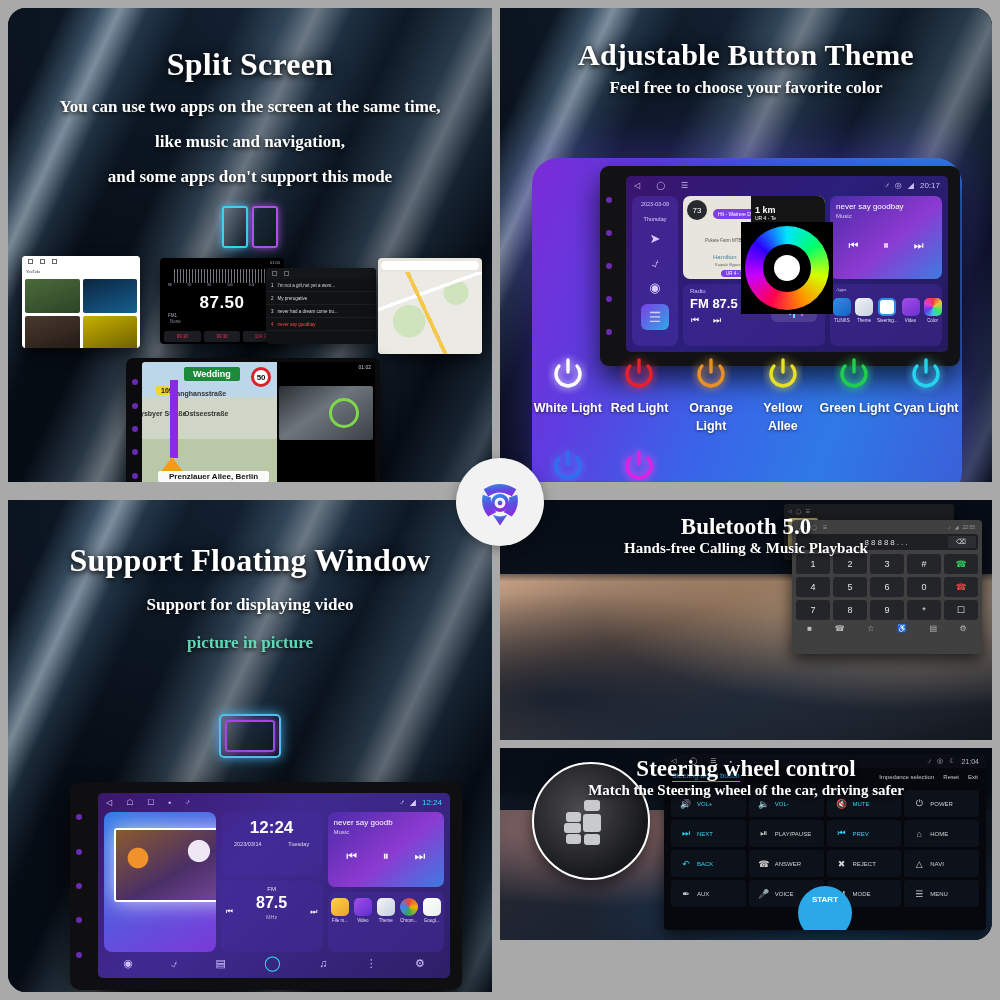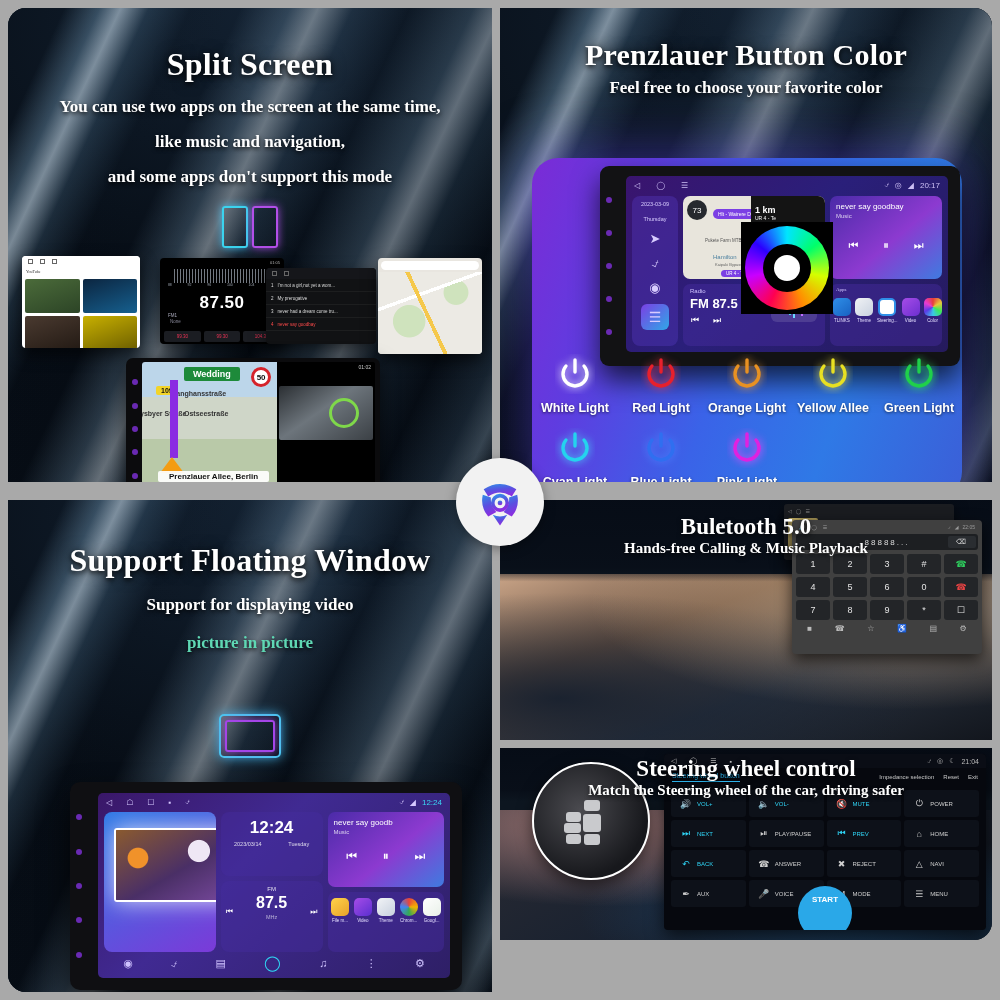--- a/index.html
+++ b/index.html
@@ -428,7 +428,7 @@
   <div class="panel" id="p2">
     <div class="beam"></div>
     <div class="panel-inner">
-      <div class="headline">Prenzlauer Button Color</div>
+      <div class="headline">Adjustable Button Theme</div>
       <div class="sub">Feel free to choose your favorite color</div>
 
       <div class="glowbox">

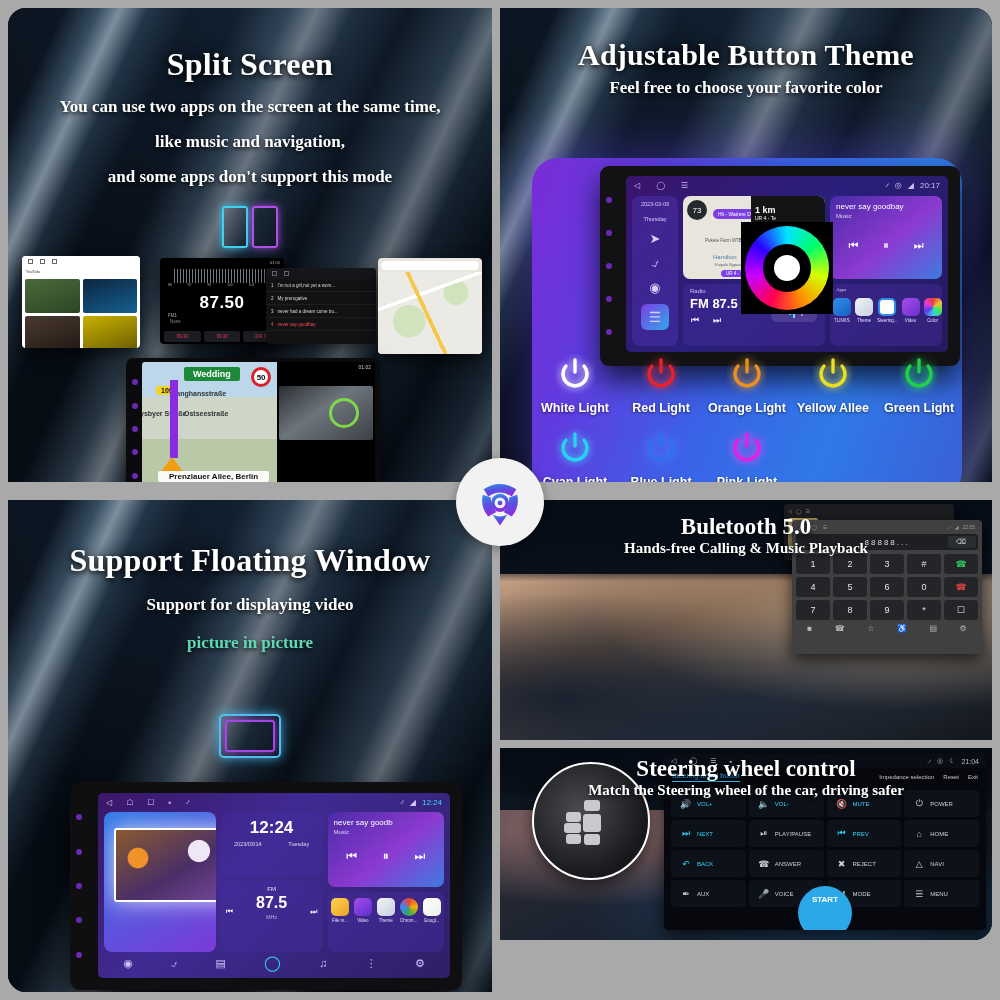--- a/index.html
+++ b/index.html
@@ -136,7 +136,7 @@
     box-shadow:0 0 60px rgba(90,70,230,.55);
   }
   .lights { position:absolute; left:0; right:0; top:196px;
-            display:grid; grid-template-columns:repeat(5,1fr); row-gap:12px; }
+            display:grid; grid-template-columns:repeat(6,1fr); row-gap:12px; }
   .light { text-align:center; }
   .light .pw { width:40px; height:40px; margin:0 auto 4px; position:relative; }
   .light .pw svg { width:40px; height:40px; display:block; }

